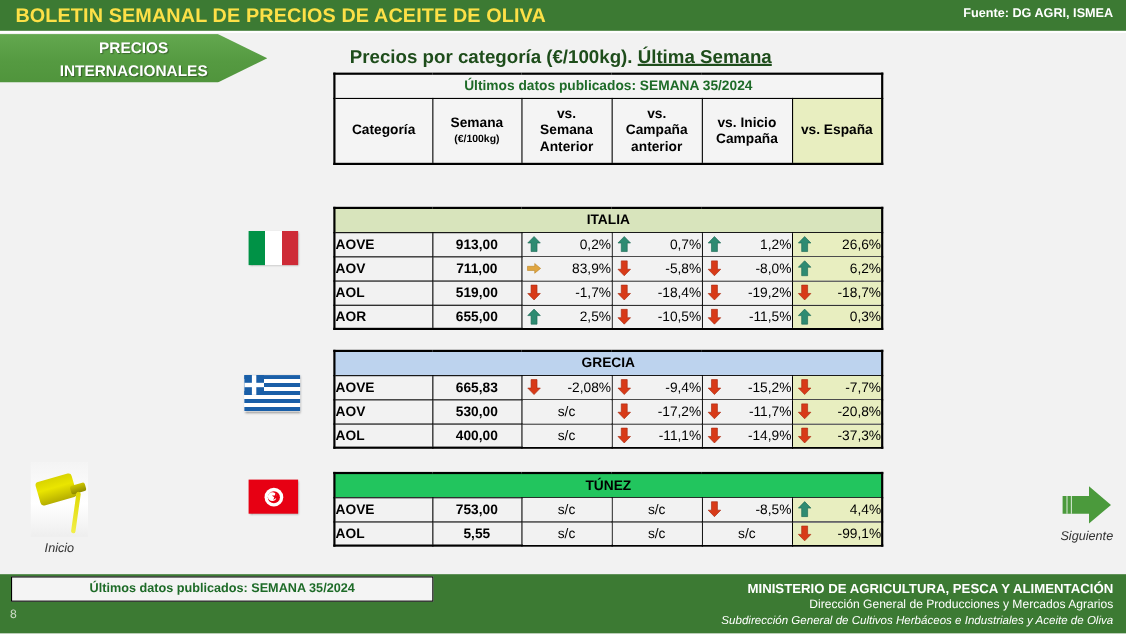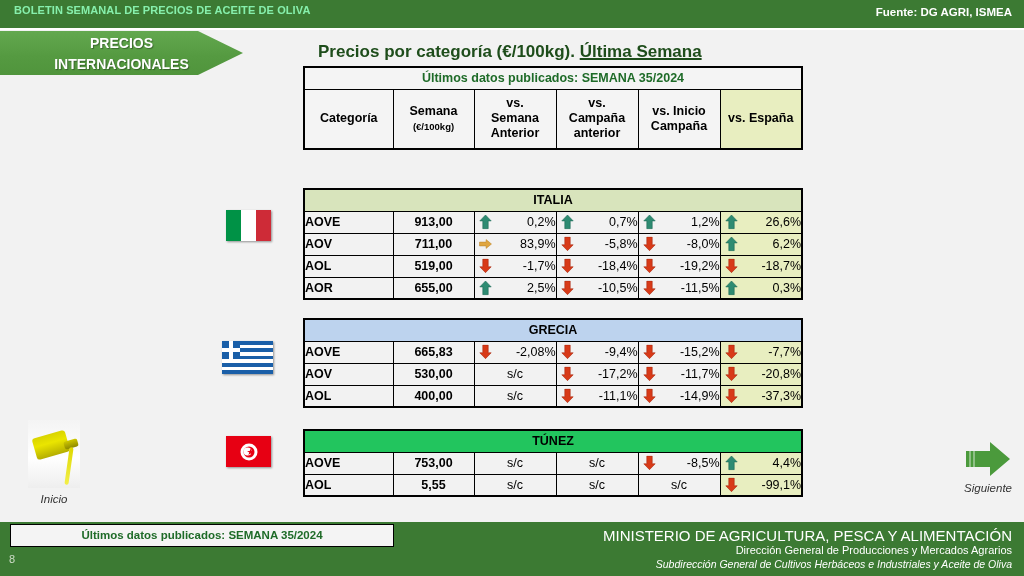--- a/index.html
+++ b/index.html
@@ -18,7 +18,7 @@
   }
   .topbar-title{
     position:absolute;left:14px;top:4px;
-    color:#86efac;font-size:11px;font-weight:bold;letter-spacing:.1px;
+    color:#fde047;font-size:18px;font-weight:bold;letter-spacing:.1px;
     white-space:nowrap;
   }
   .topbar-source{

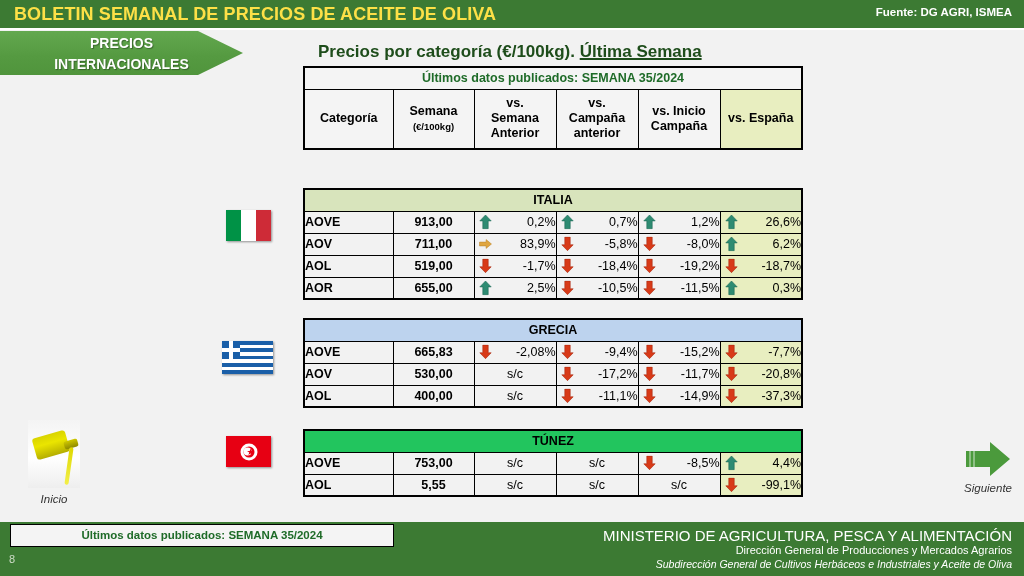--- a/index.html
+++ b/index.html
@@ -186,7 +186,7 @@
   .foot-right{
     position:absolute;right:12px;top:528px;text-align:right;color:#ffffff;
   }
-  .foot-l1{font-size:15px;font-weight:normal;line-height:15px;}
+  .foot-l1{font-size:12px;font-weight:bold;line-height:15px;}
   .foot-l2{font-size:11px;line-height:14px;}
   .foot-l3{font-size:10.5px;font-style:italic;line-height:14px;}
 </style>

